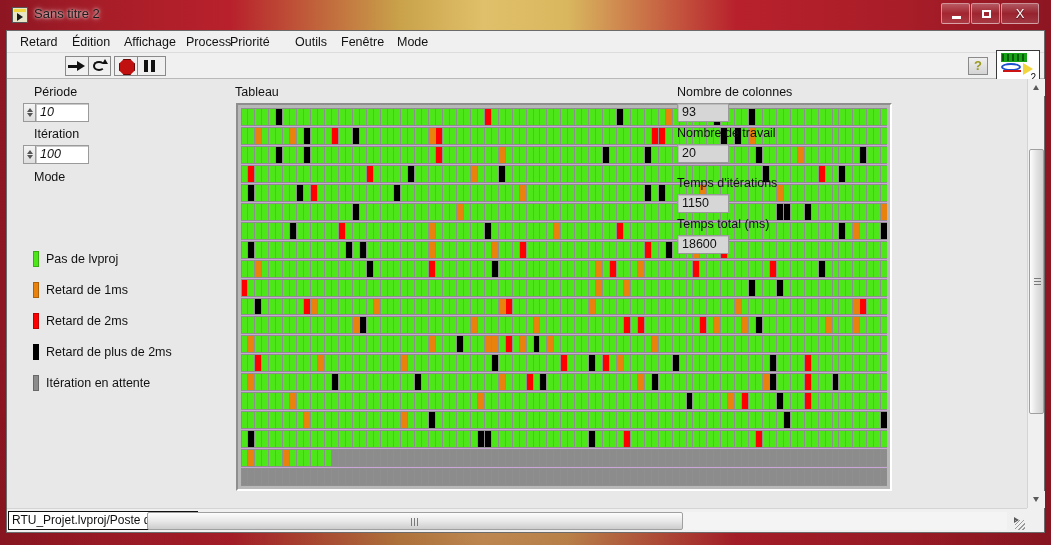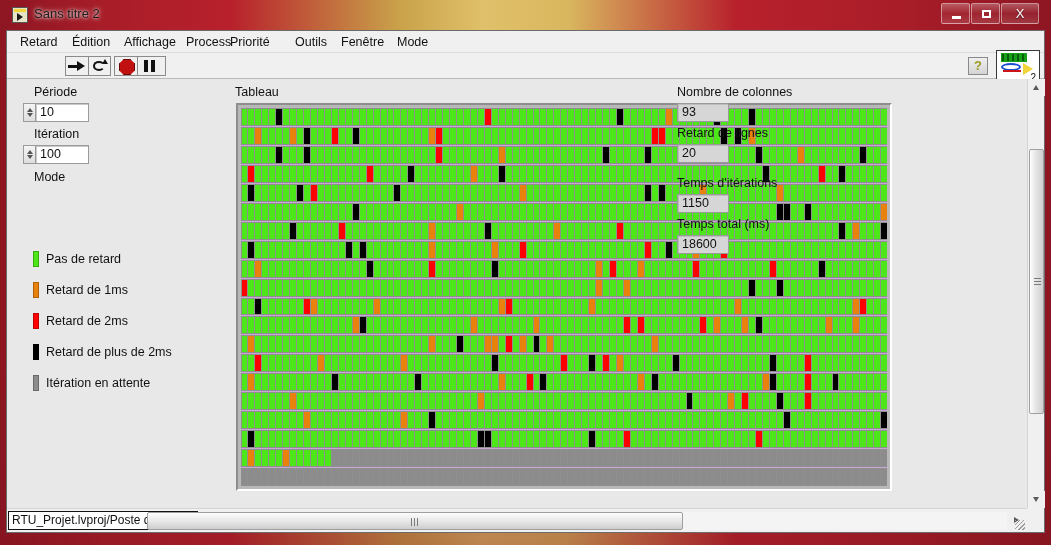--- a/index.html
+++ b/index.html
@@ -129,7 +129,7 @@
   }
   
   .ctl-label{position:absolute;font-size:12.5px;color:#111;white-space:nowrap;}
-  .num-ctl{position:absolute;height:28px;}
+  .num-ctl{position:absolute;height:28px;font-style:italic;}
   .num-ctl .spin{
     position:absolute;left:0;top:0;width:13px;height:19px;
     background:linear-gradient(to bottom,#f4f4f4,#dedede);

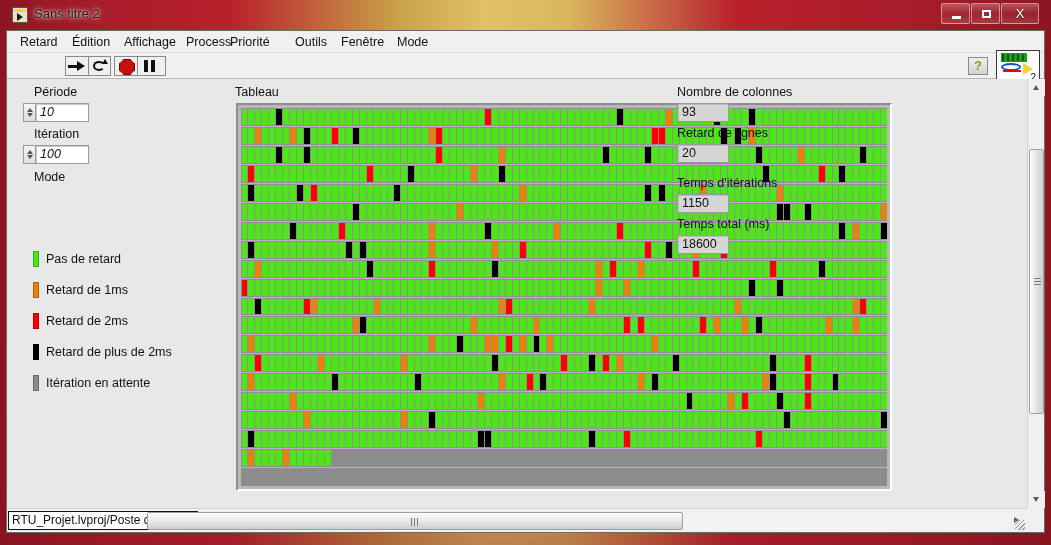--- a/index.html
+++ b/index.html
@@ -2258,7 +2258,7 @@
 
       <div class="ind-label" style="left:670px;top:6px">Nombre de colonnes</div>
       <div class="ind-box" style="left:670px;top:24px">93</div>
-      <div class="ind-label" style="left:670px;top:47px">Retard de lignes</div>
+      <div class="ind-label" style="left:670px;top:47px">Nombre de travail</div>
       <div class="ind-box" style="left:670px;top:65px">20</div>
       <div class="ind-label" style="left:670px;top:97px">Temps d'itérations</div>
       <div class="ind-box" style="left:670px;top:115px">1150</div>

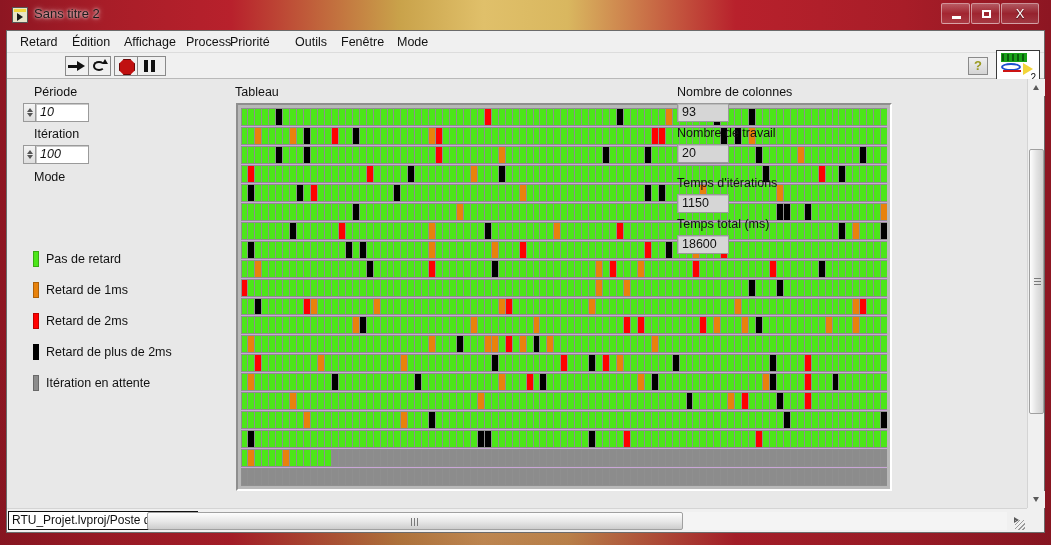--- a/index.html
+++ b/index.html
@@ -331,7 +331,7 @@
 
       <div class="legend-row" style="left:26px;top:171px">
         <div class="legend-sw" style="background:#4CE619"></div>
-        <div class="legend-tx">Pas de retard</div>
+        <div class="legend-tx">Pas de lvproj</div>
       </div>
       <div class="legend-row" style="left:26px;top:202px">
         <div class="legend-sw" style="background:#E8820C"></div>

